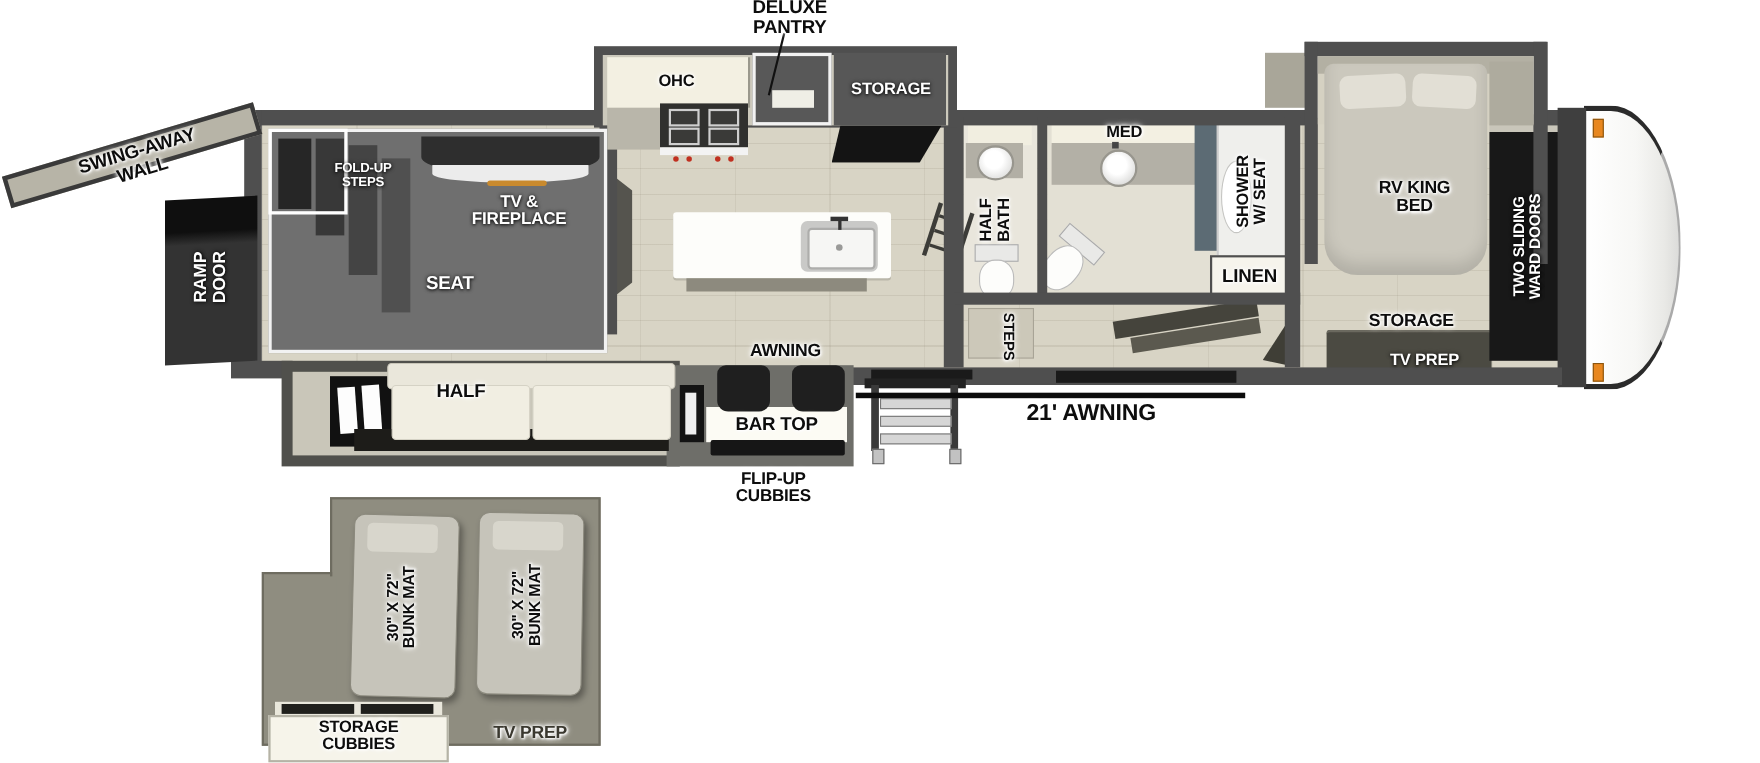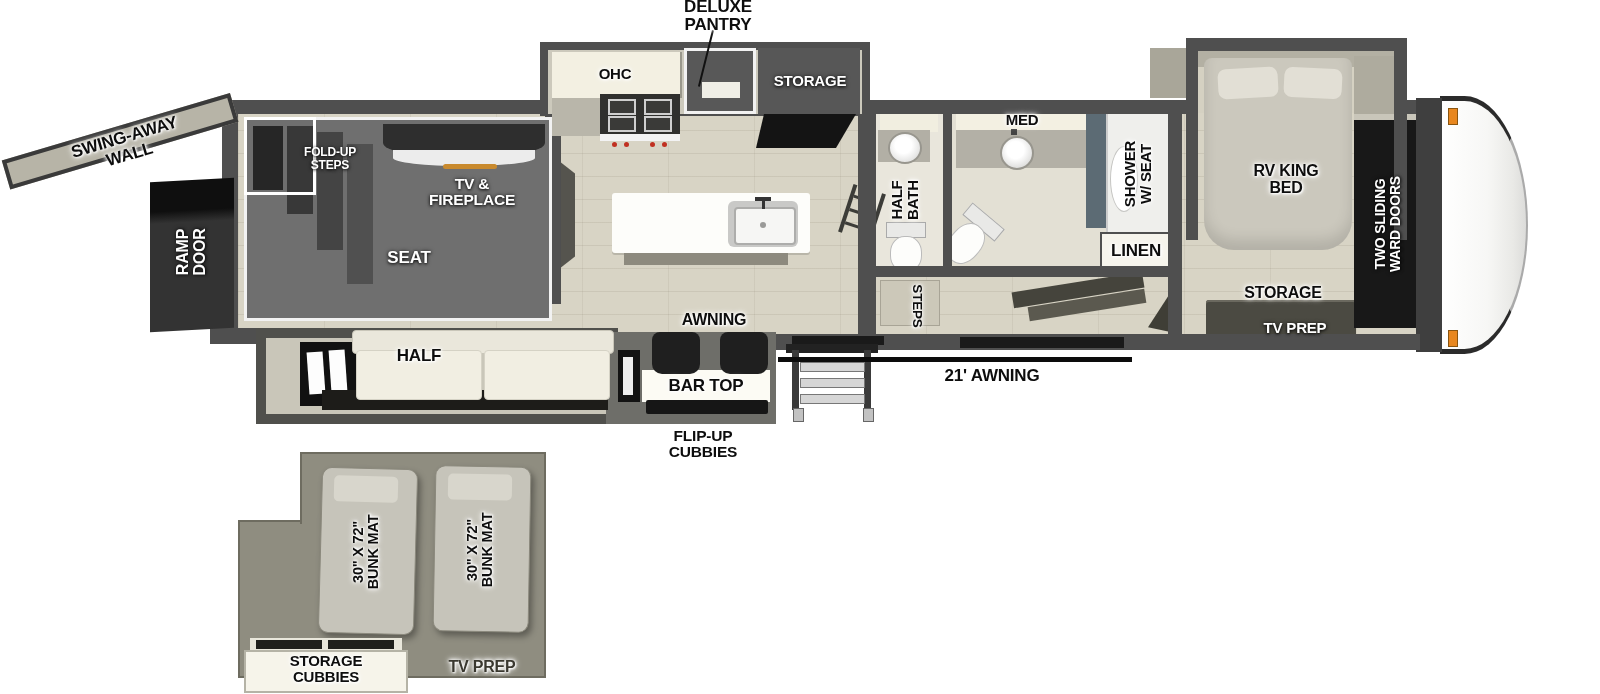--- a/index.html
+++ b/index.html
@@ -215,7 +215,7 @@
 WARD DOORS</div>
   <div class="lbl" style="left:1283px;top:293px;font-size:16px;">STORAGE</div>
   <div class="lbl white" style="left:1295px;top:328px;font-size:15px;">TV PREP</div>
-  <div class="lbl" style="left:992px;top:376px;font-size:17px;">21' AWNING</div>
+  <div class="lbl" style="left:992px;top:376px;font-size:21px;">21' AWNING</div>
   <div class="lbl r-90" style="left:366px;top:552px;font-size:14.5px;">30" X 72"
 BUNK MAT</div>
   <div class="lbl r-90" style="left:480px;top:550px;font-size:14.5px;">30" X 72"

